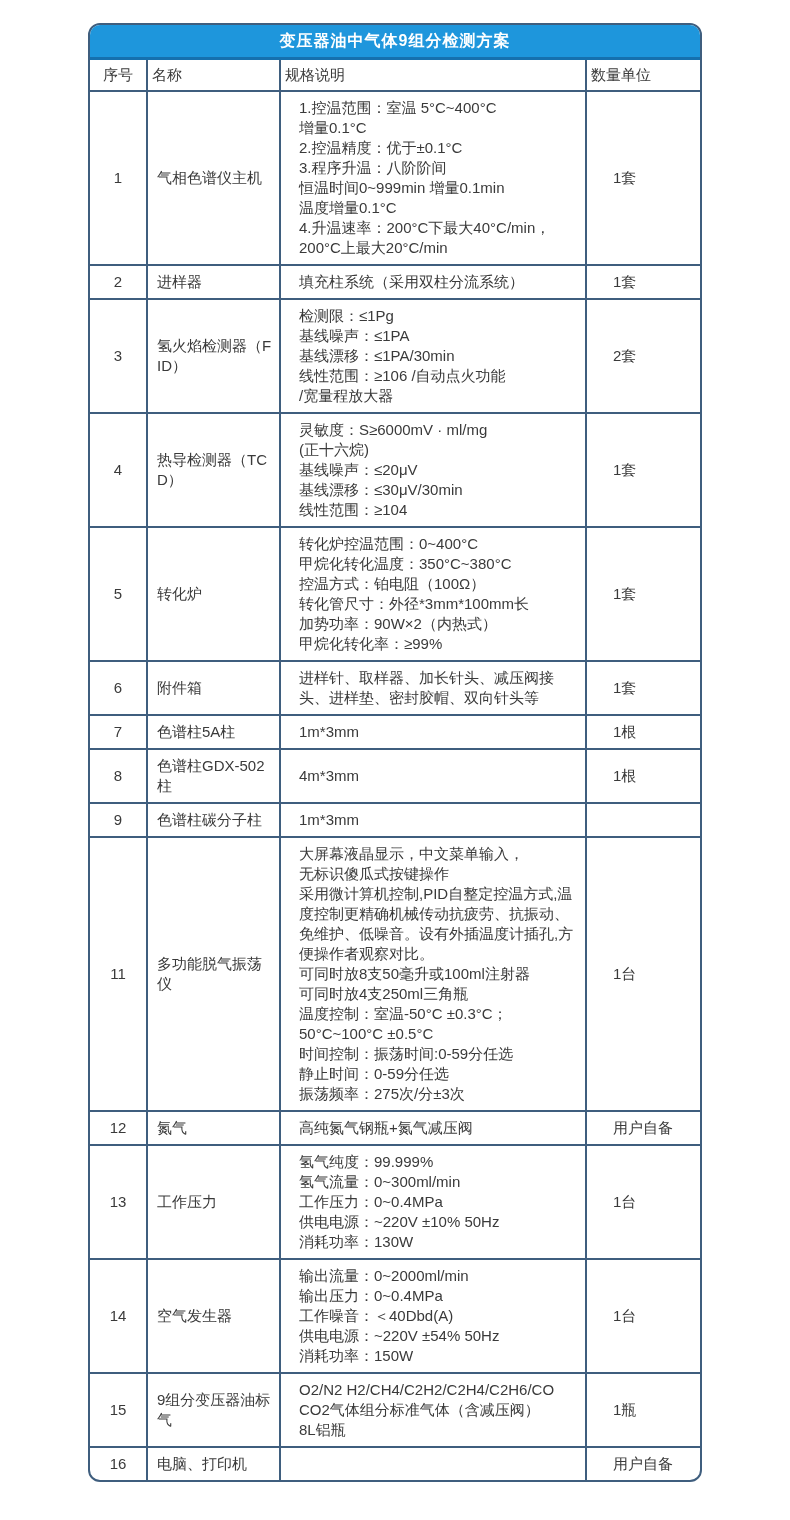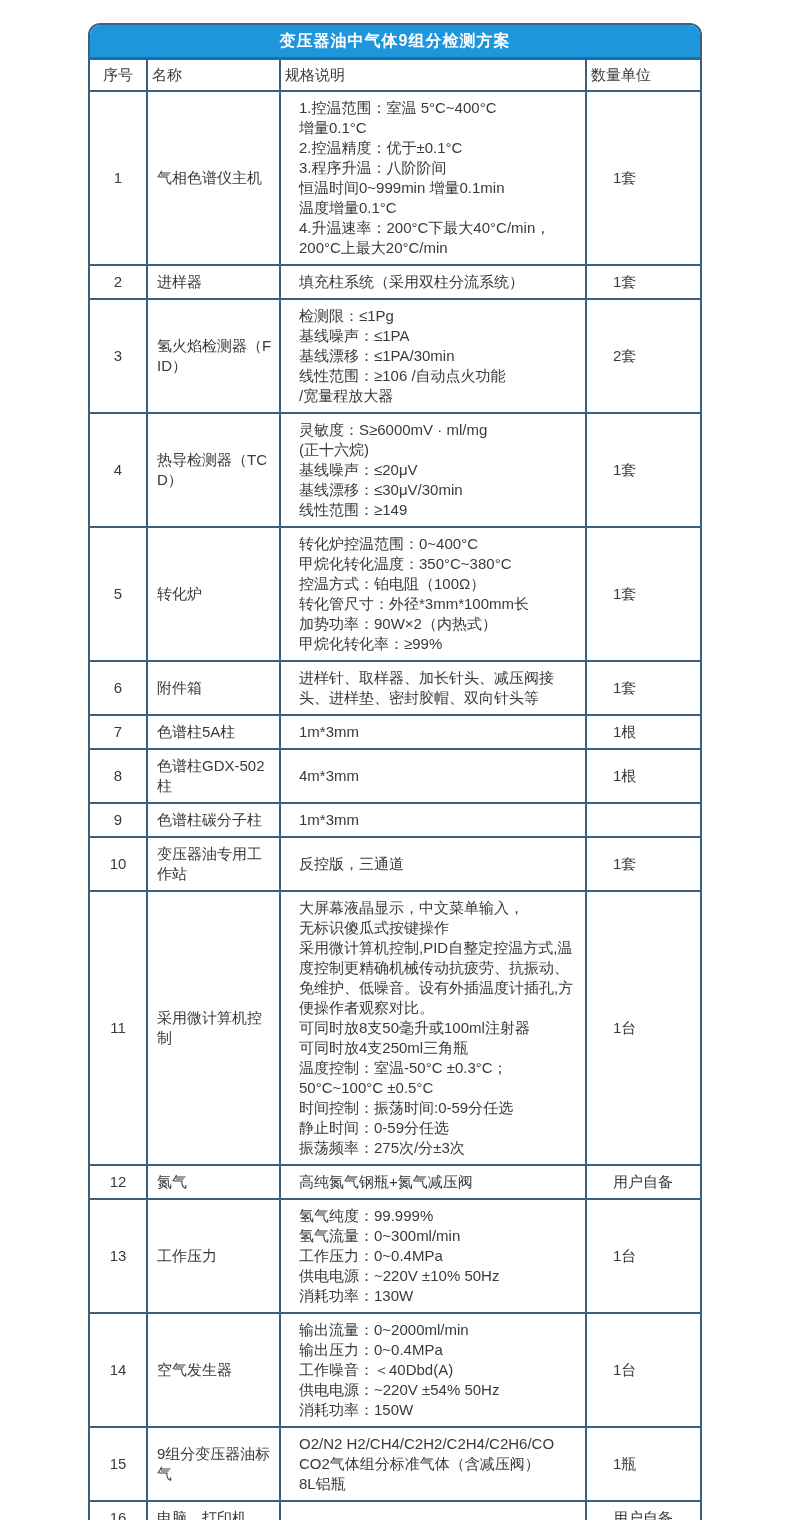--- a/index.html
+++ b/index.html
@@ -120,7 +120,7 @@
 (正十六烷)
 基线噪声：≤20μV
 基线漂移：≤30μV/30min
-线性范围：≥149</td>
+线性范围：≥104</td>
           <td class="qty">1套</td>
         </tr>
         <tr>

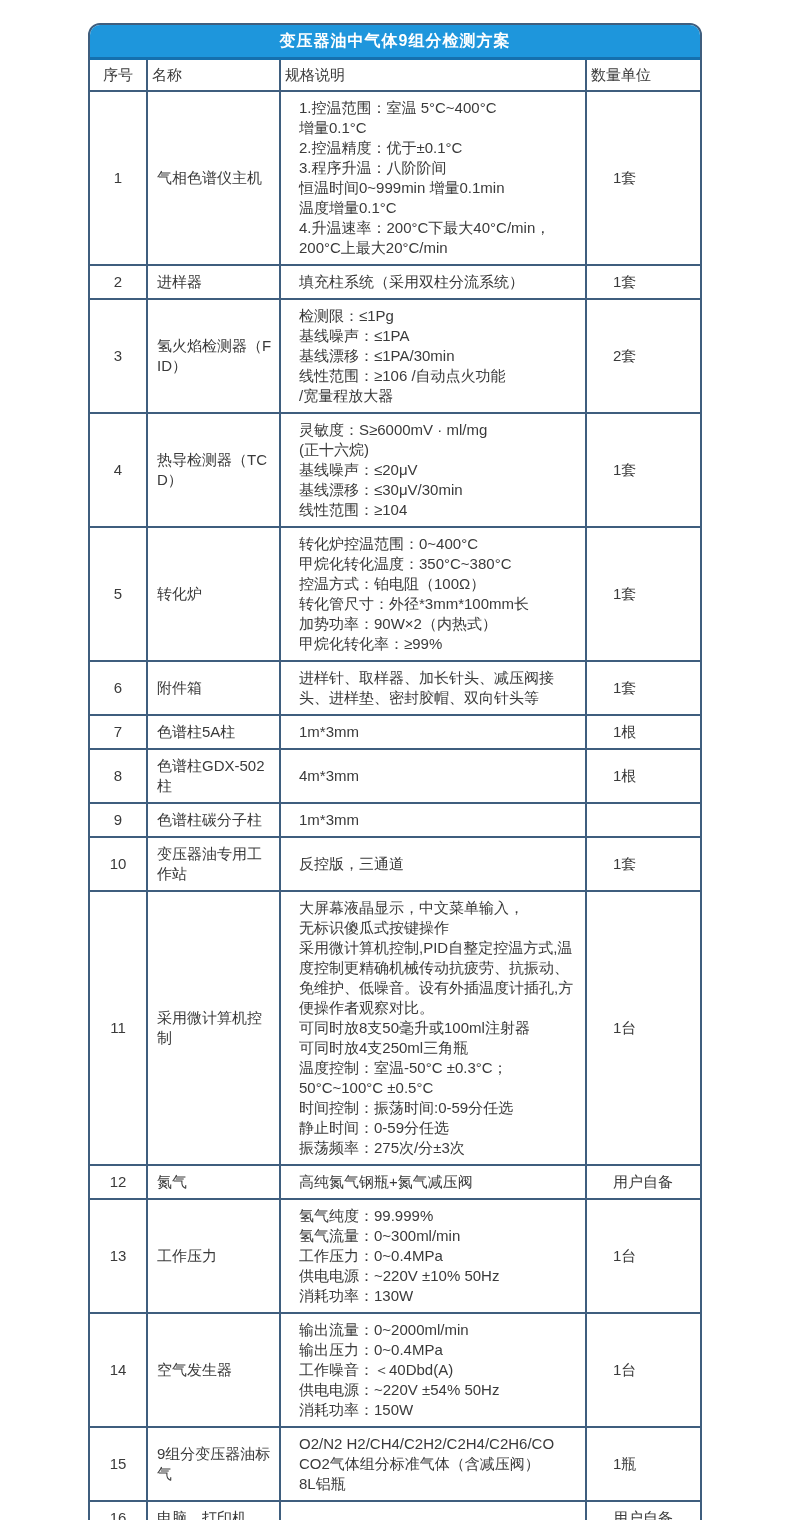--- a/index.html
+++ b/index.html
@@ -159,12 +159,6 @@
           <td class="qty"></td>
         </tr>
         <tr>
-          <td class="no">10</td>
-          <td class="name">变压器油专用工作站</td>
-          <td class="spec">反控版，三通道</td>
-          <td class="qty">1套</td>
-        </tr>
-        <tr>
           <td class="no">11</td>
           <td class="name">采用微计算机控制</td>
           <td class="spec">大屏幕液晶显示，中文菜单输入，

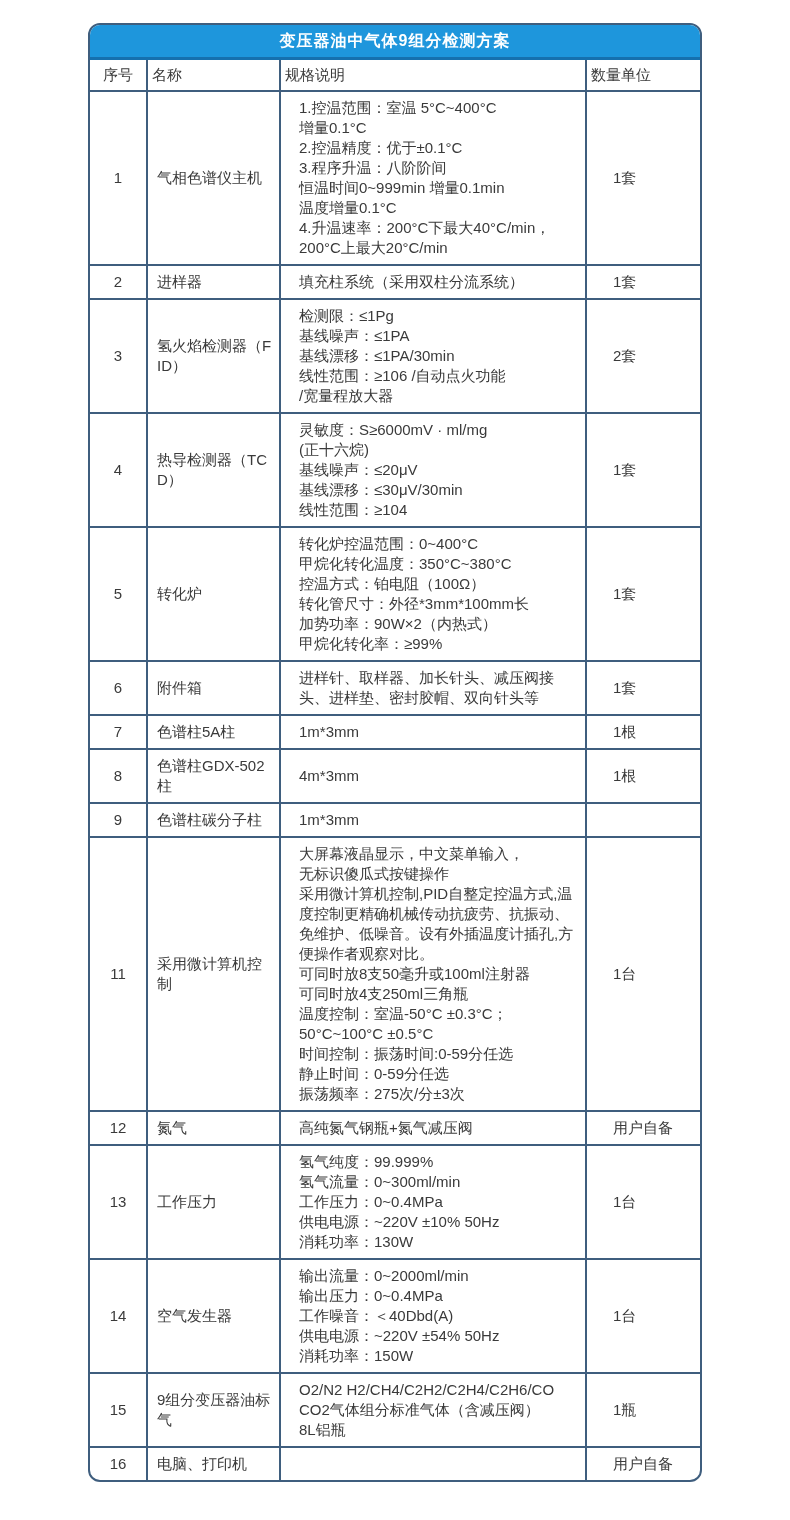--- a/index.html
+++ b/index.html
@@ -160,7 +160,7 @@
         </tr>
         <tr>
           <td class="no">11</td>
-          <td class="name">采用微计算机控制</td>
+          <td class="name">多功能脱气振荡仪</td>
           <td class="spec">大屏幕液晶显示，中文菜单输入，
 无标识傻瓜式按键操作
 采用微计算机控制,PID自整定控温方式,温度控制更精确机械传动抗疲劳、抗振动、免维护、低噪音。设有外插温度计插孔,方便操作者观察对比。

